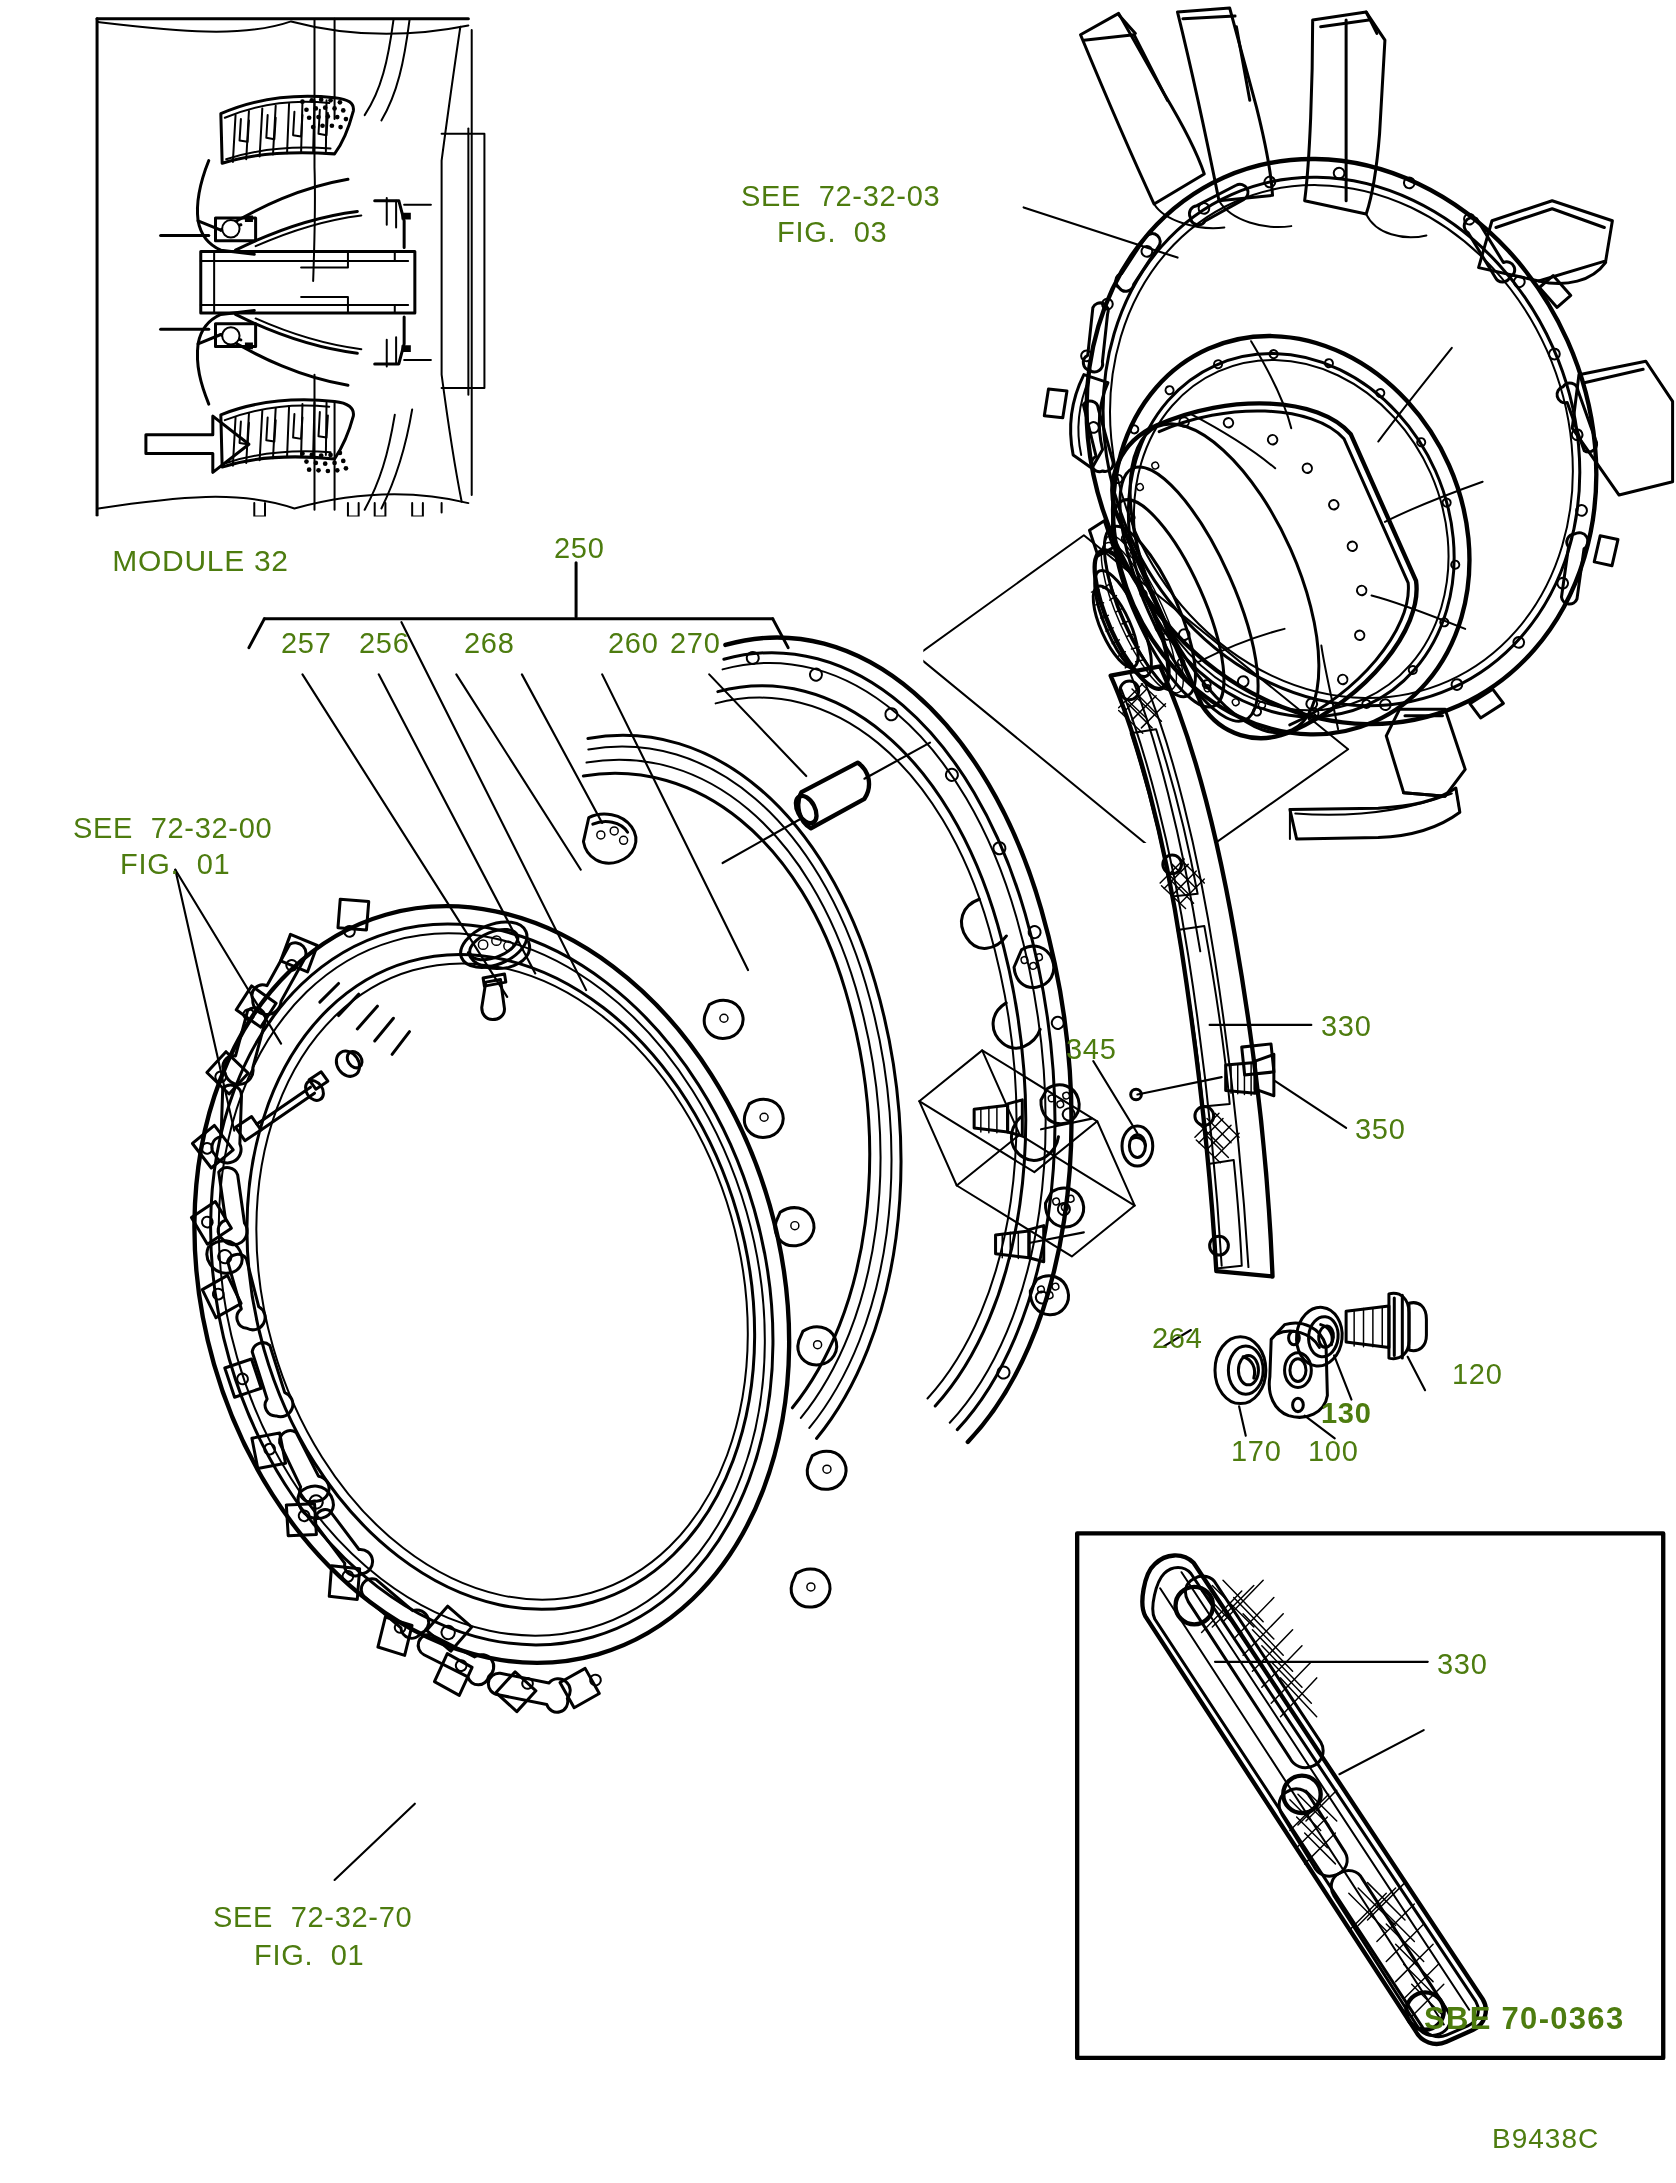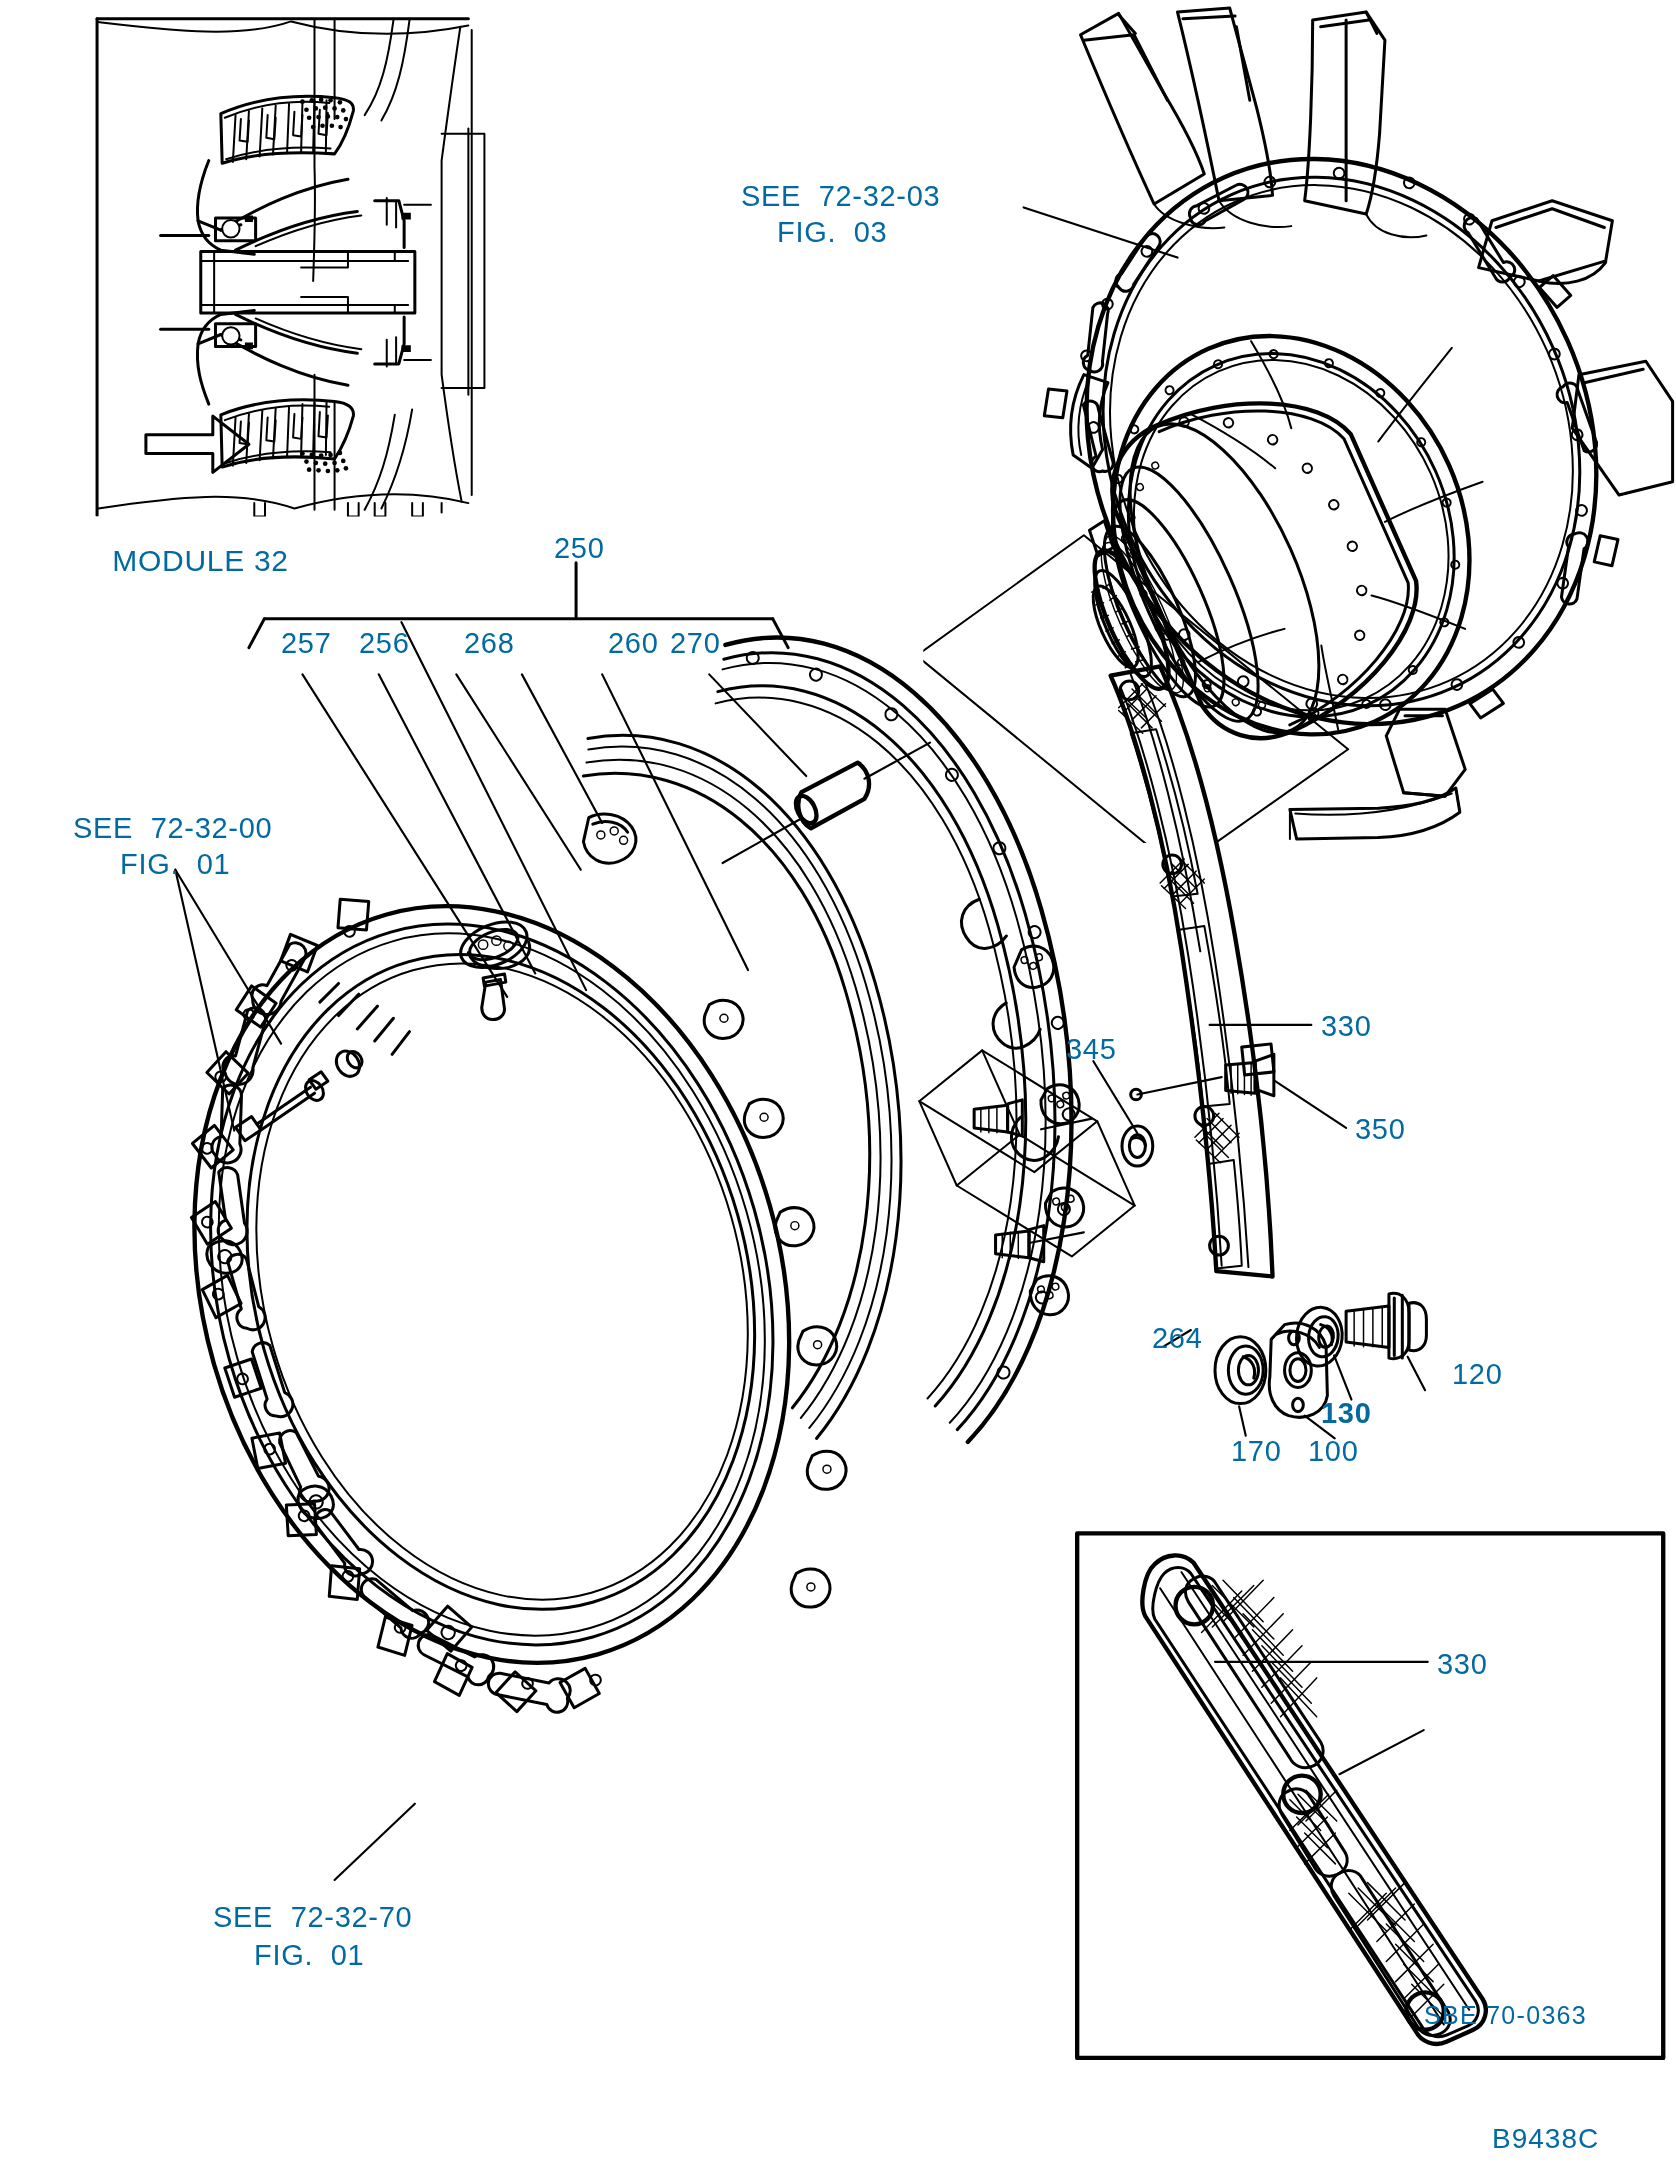--- a/index.html
+++ b/index.html
@@ -13,7 +13,7 @@
   .lbl{
     position:absolute;
     font-family:"Liberation Sans", sans-serif;
-    color:#0369a1;
+    color:#4d7c0f;
     white-space:pre;
     letter-spacing:0.7px;
     line-height:1.18;

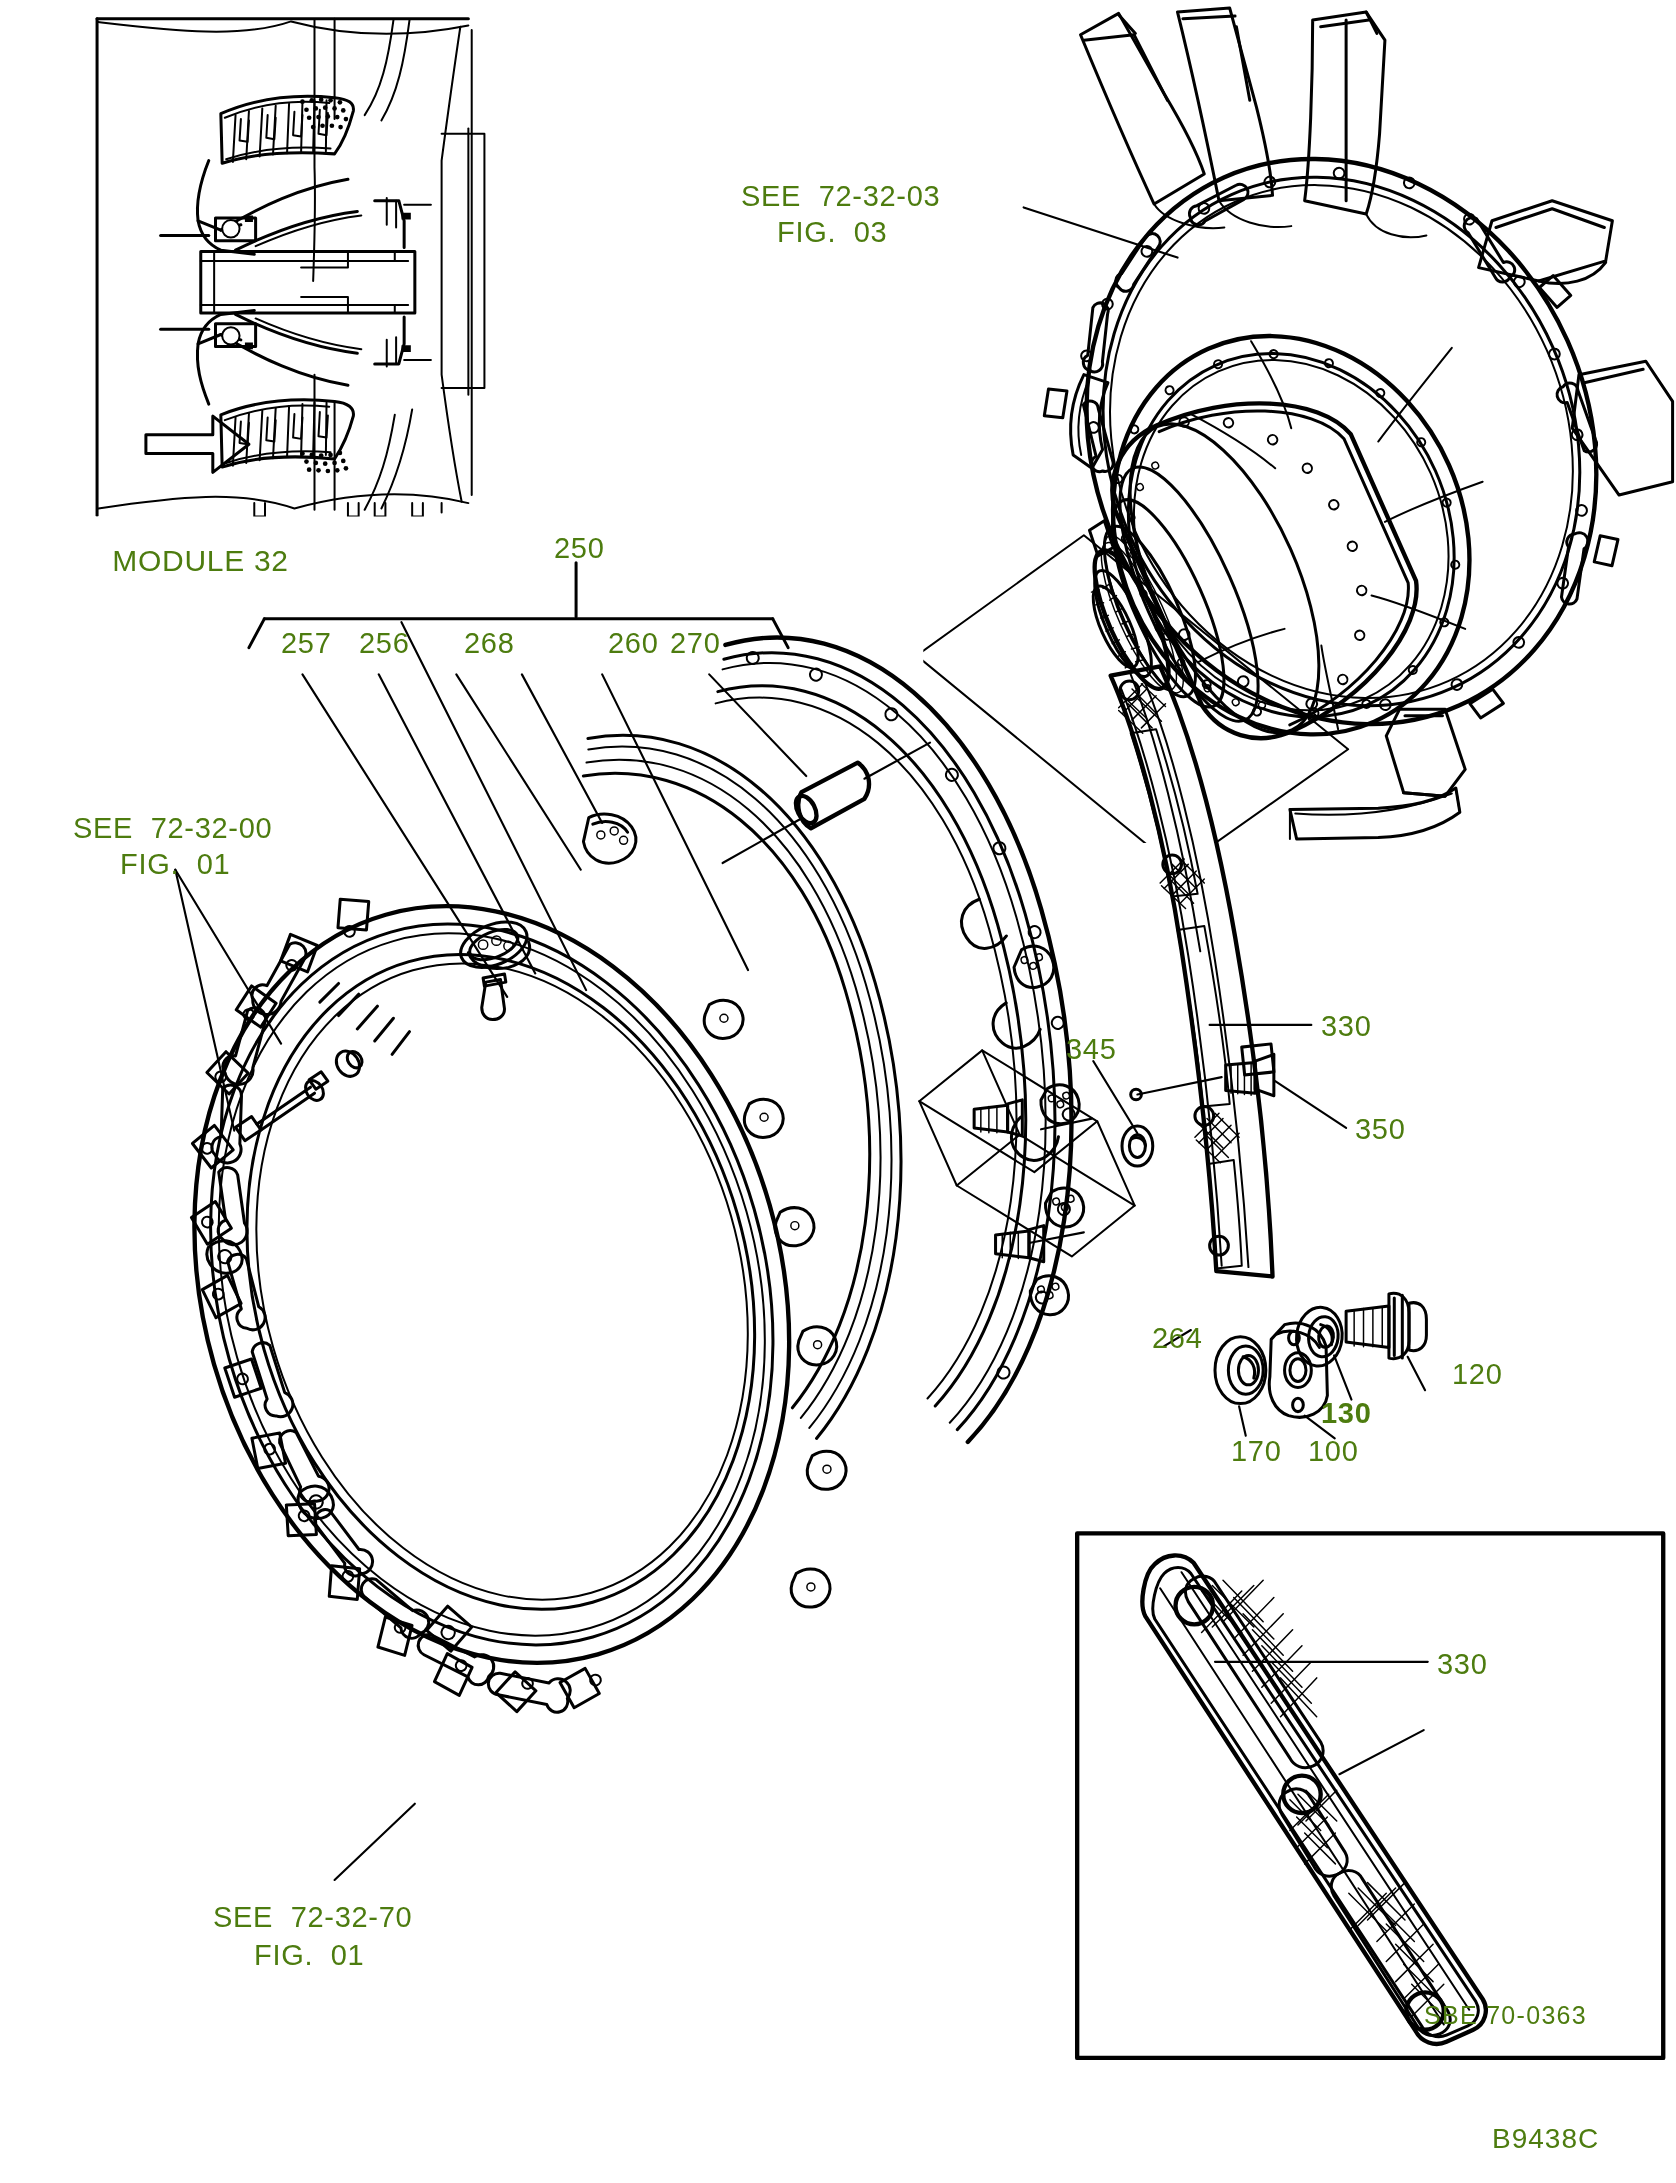--- a/index.html
+++ b/index.html
@@ -21,7 +21,7 @@
   .lbl-lg{font-size:30px;}
   .lbl-num{font-size:29px;}
   .lbl-ref{font-size:29px;}
-  .lbl-sbe{font-size:25px;letter-spacing:1.3px;}
+  .lbl-sbe{font-size:31px;letter-spacing:1.3px;font-weight:bold;}
   .lbl-fig{font-size:28px;letter-spacing:1px;}
 </style>
 </head>

